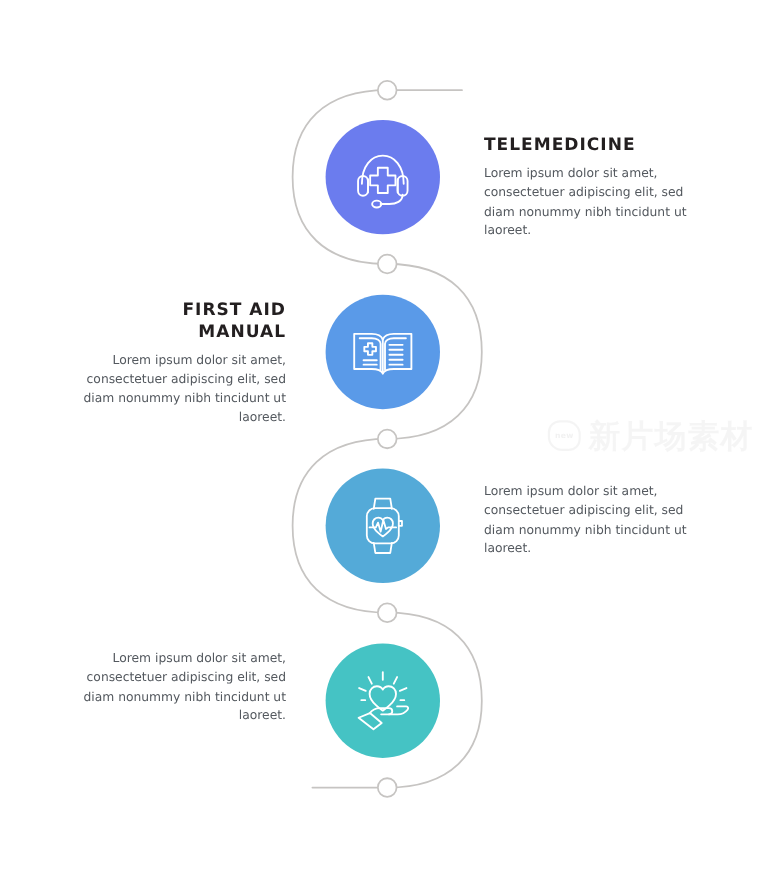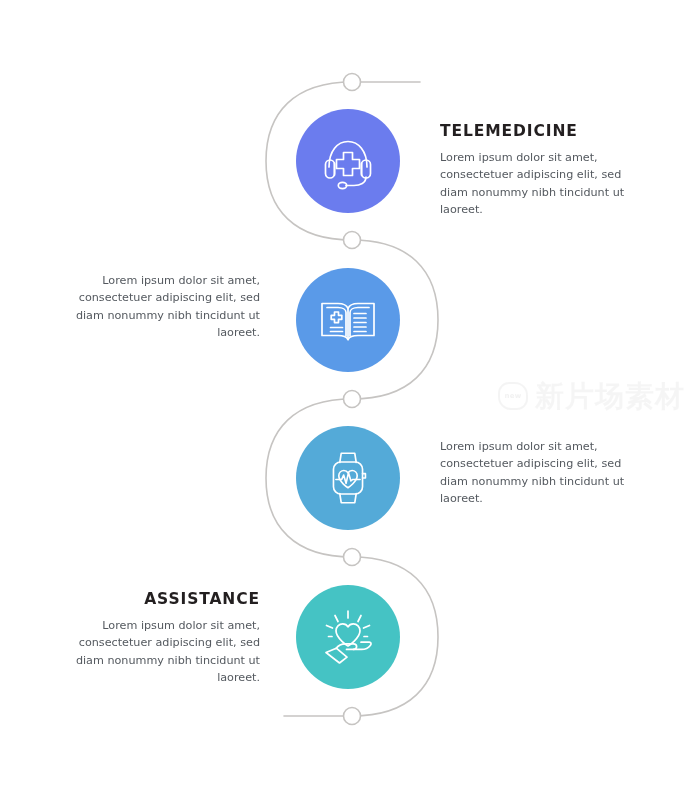--- a/index.html
+++ b/index.html
@@ -164,6 +164,8 @@
     </svg>
   </div>
   <div class="step-text left" style="left:70px; top:272px;">
+    <div class="step-title">FIRST AID
+MANUAL</div>
     <div class="step-desc">Lorem ipsum dolor sit amet, consectetuer adipiscing elit, sed diam nonummy nibh tincidunt ut laoreet.</div>
   </div>
 

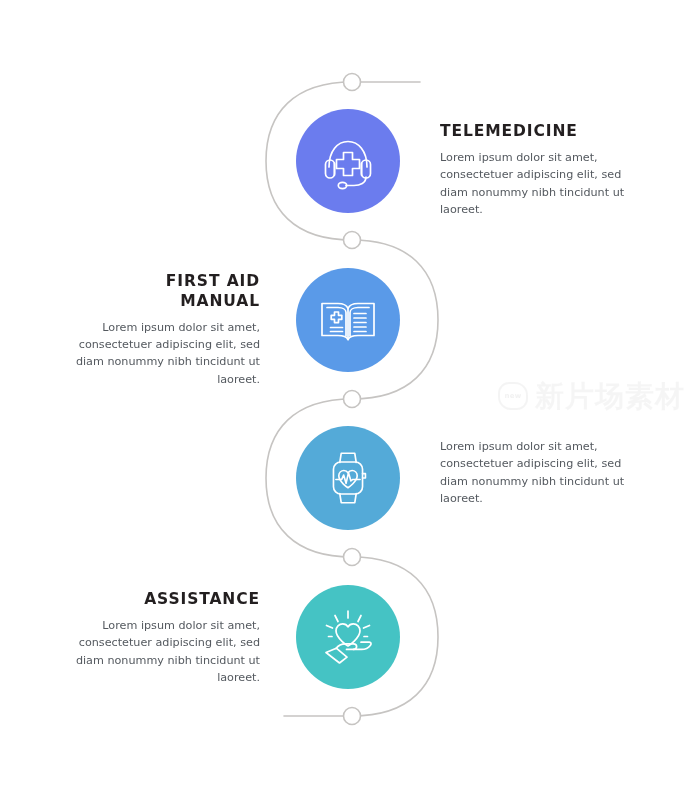--- a/index.html
+++ b/index.html
@@ -218,7 +218,6 @@
     </svg>
   </div>
   <div class="step-text left" style="left:70px; top:590px;">
-    <div class="step-title">ASSISTANCE</div>
     <div class="step-desc">Lorem ipsum dolor sit amet, consectetuer adipiscing elit, sed diam nonummy nibh tincidunt ut laoreet.</div>
   </div>
 

